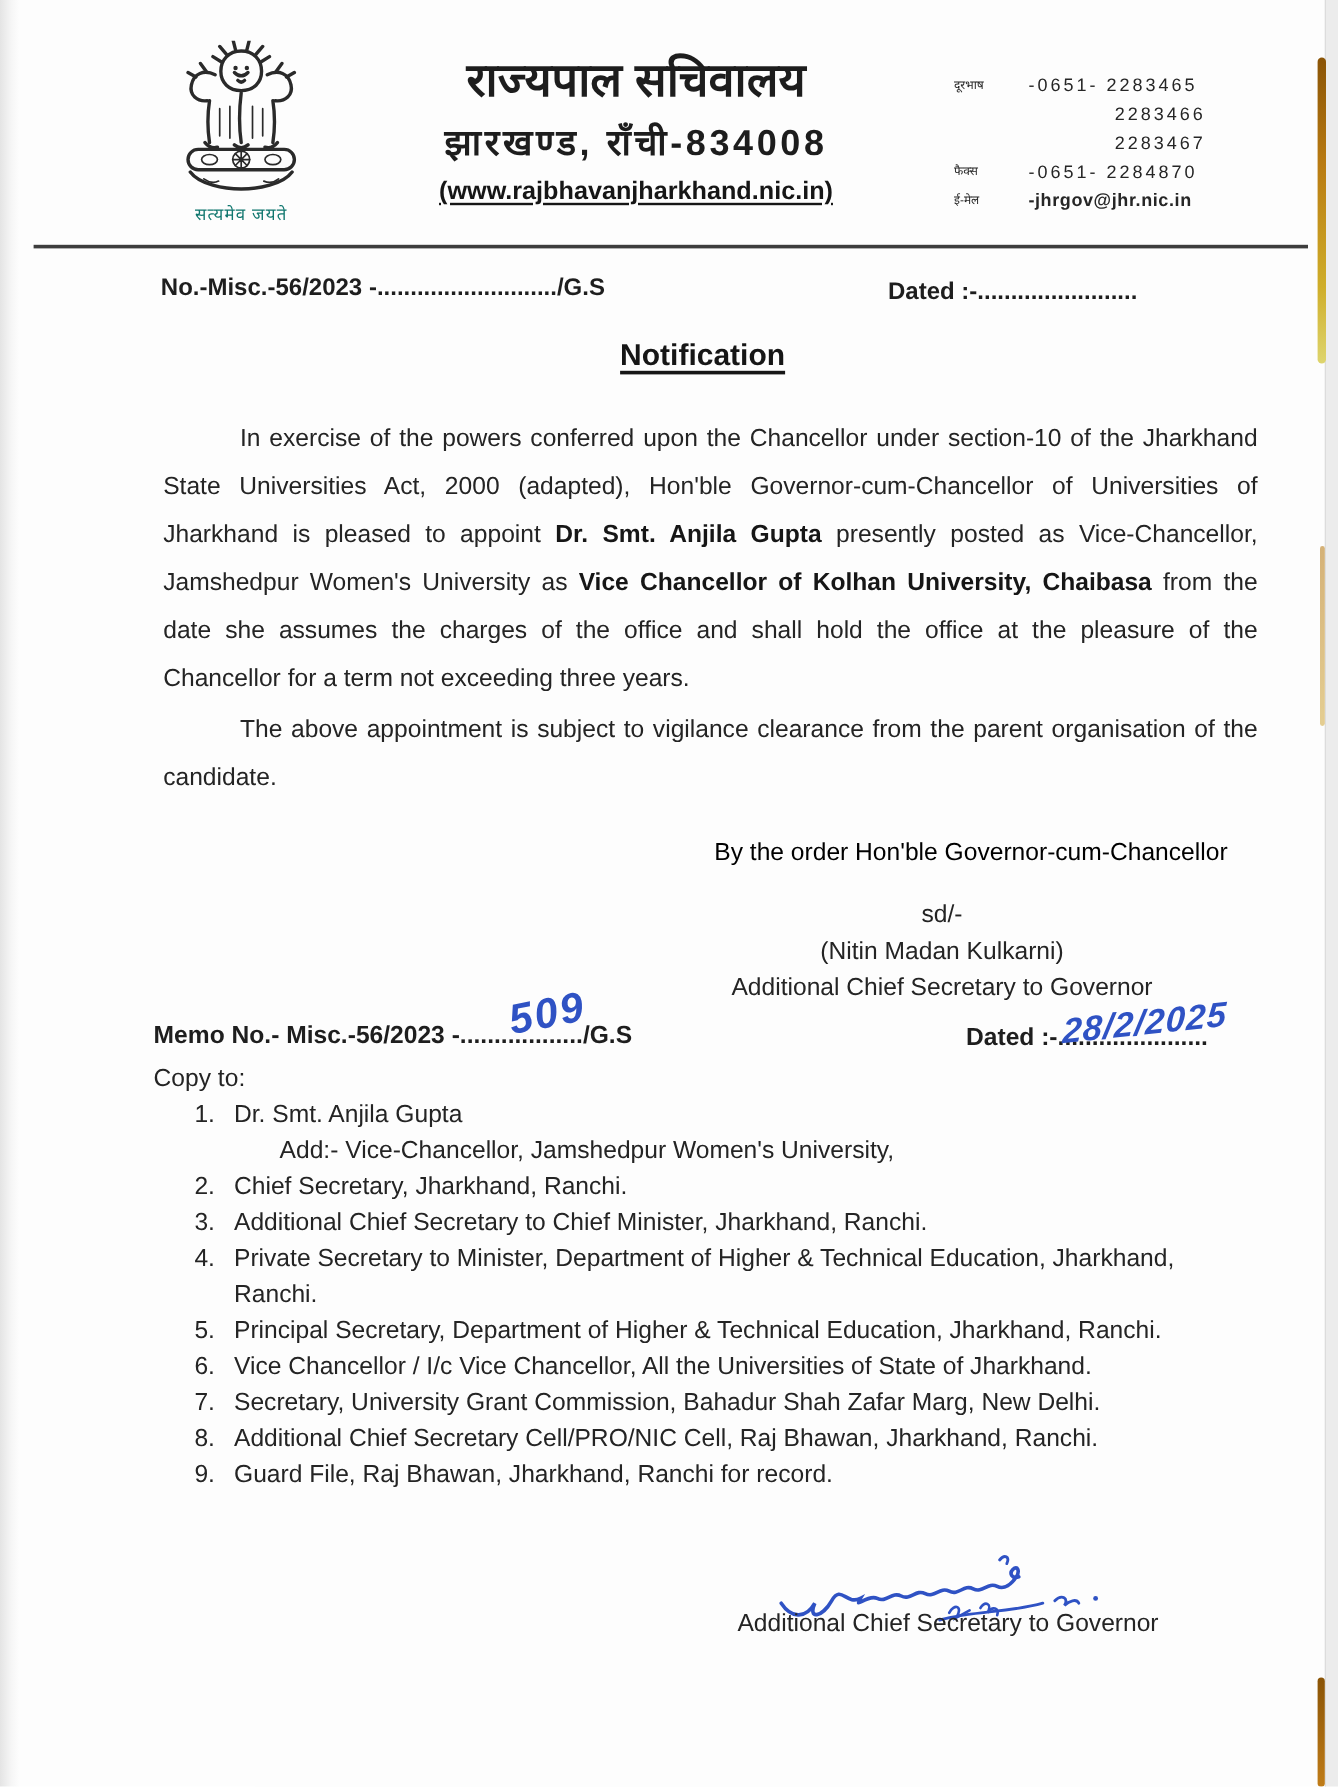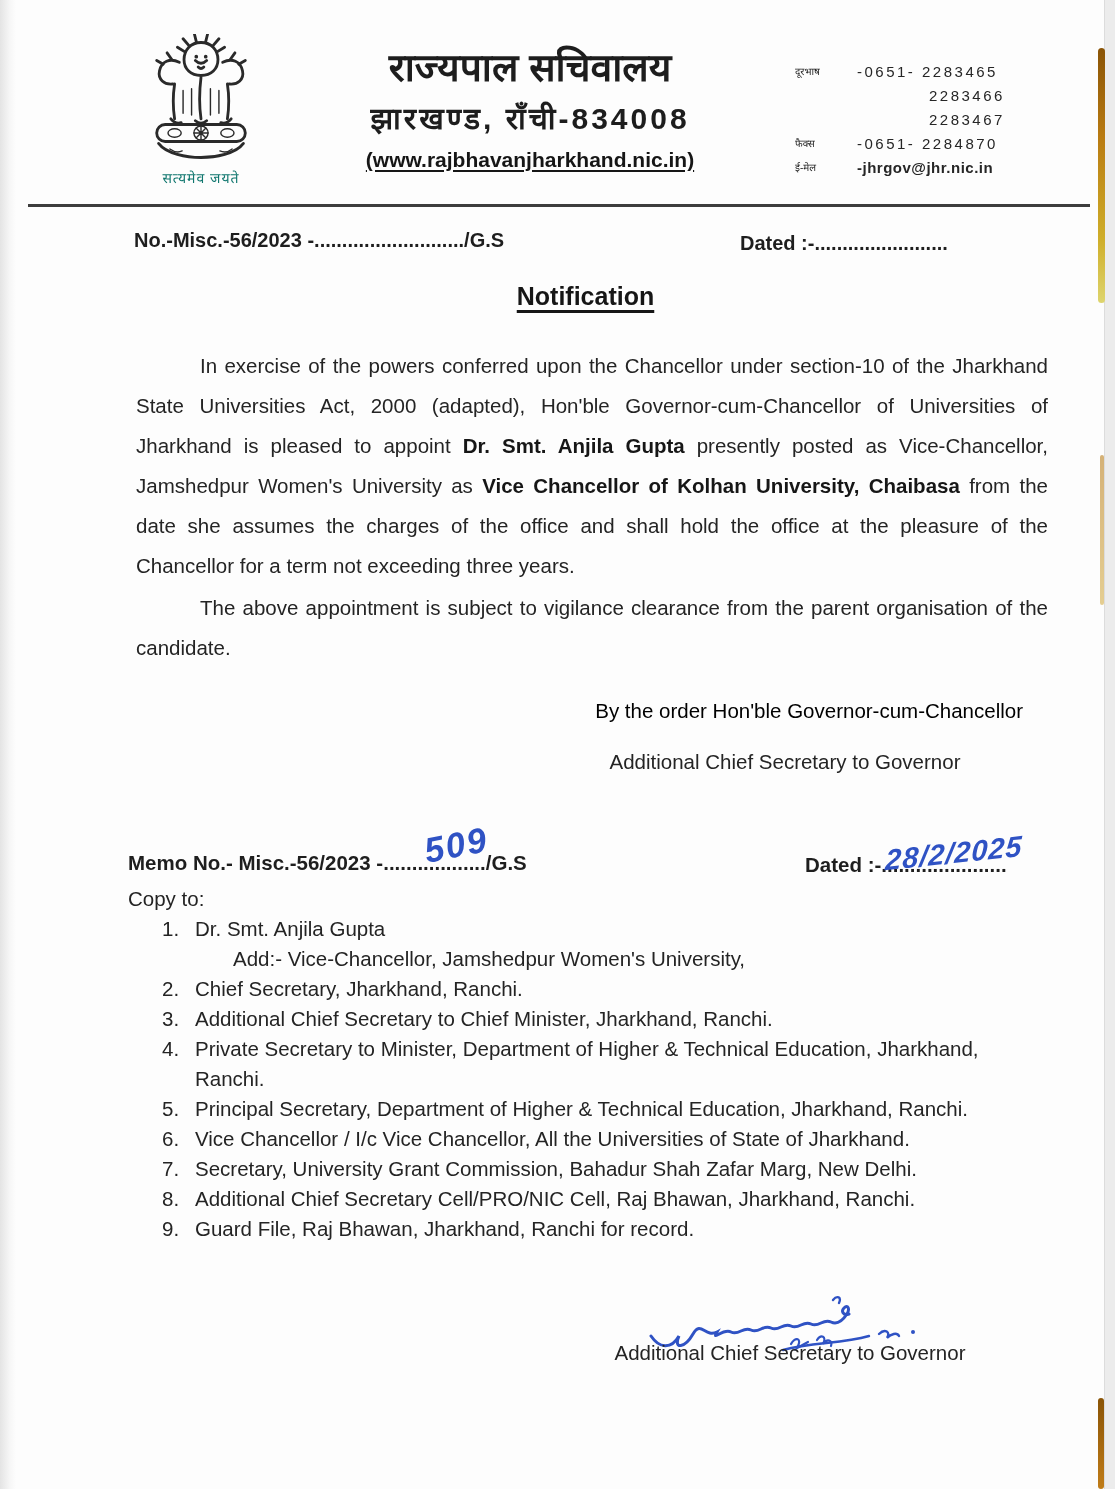--- a/index.html
+++ b/index.html
@@ -185,6 +185,7 @@
   <div class="order-line">By the order Hon'ble Governor-cum-Chancellor</div>
 
   <div class="sd-block">
+    <div>sd/-</div>
     <div>Additional Chief Secretary to Governor</div>
   </div>
 

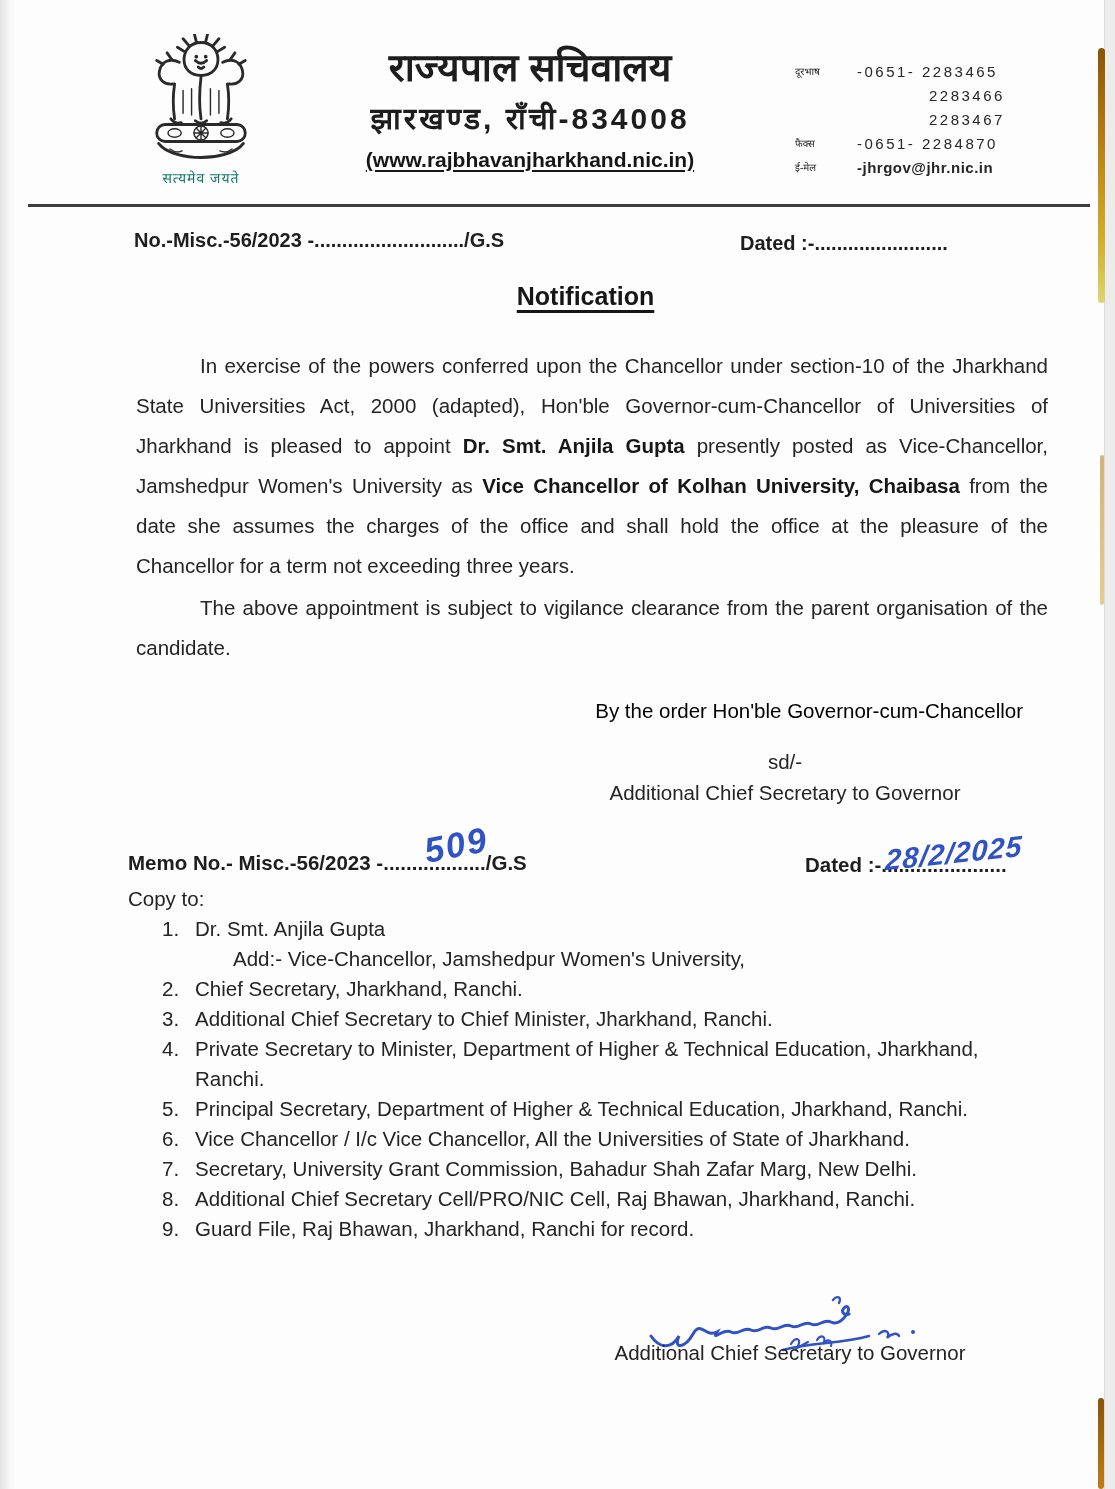--- a/index.html
+++ b/index.html
@@ -186,6 +186,7 @@
 
   <div class="sd-block">
     <div>sd/-</div>
+    <div>(Nitin Madan Kulkarni)</div>
     <div>Additional Chief Secretary to Governor</div>
   </div>
 

